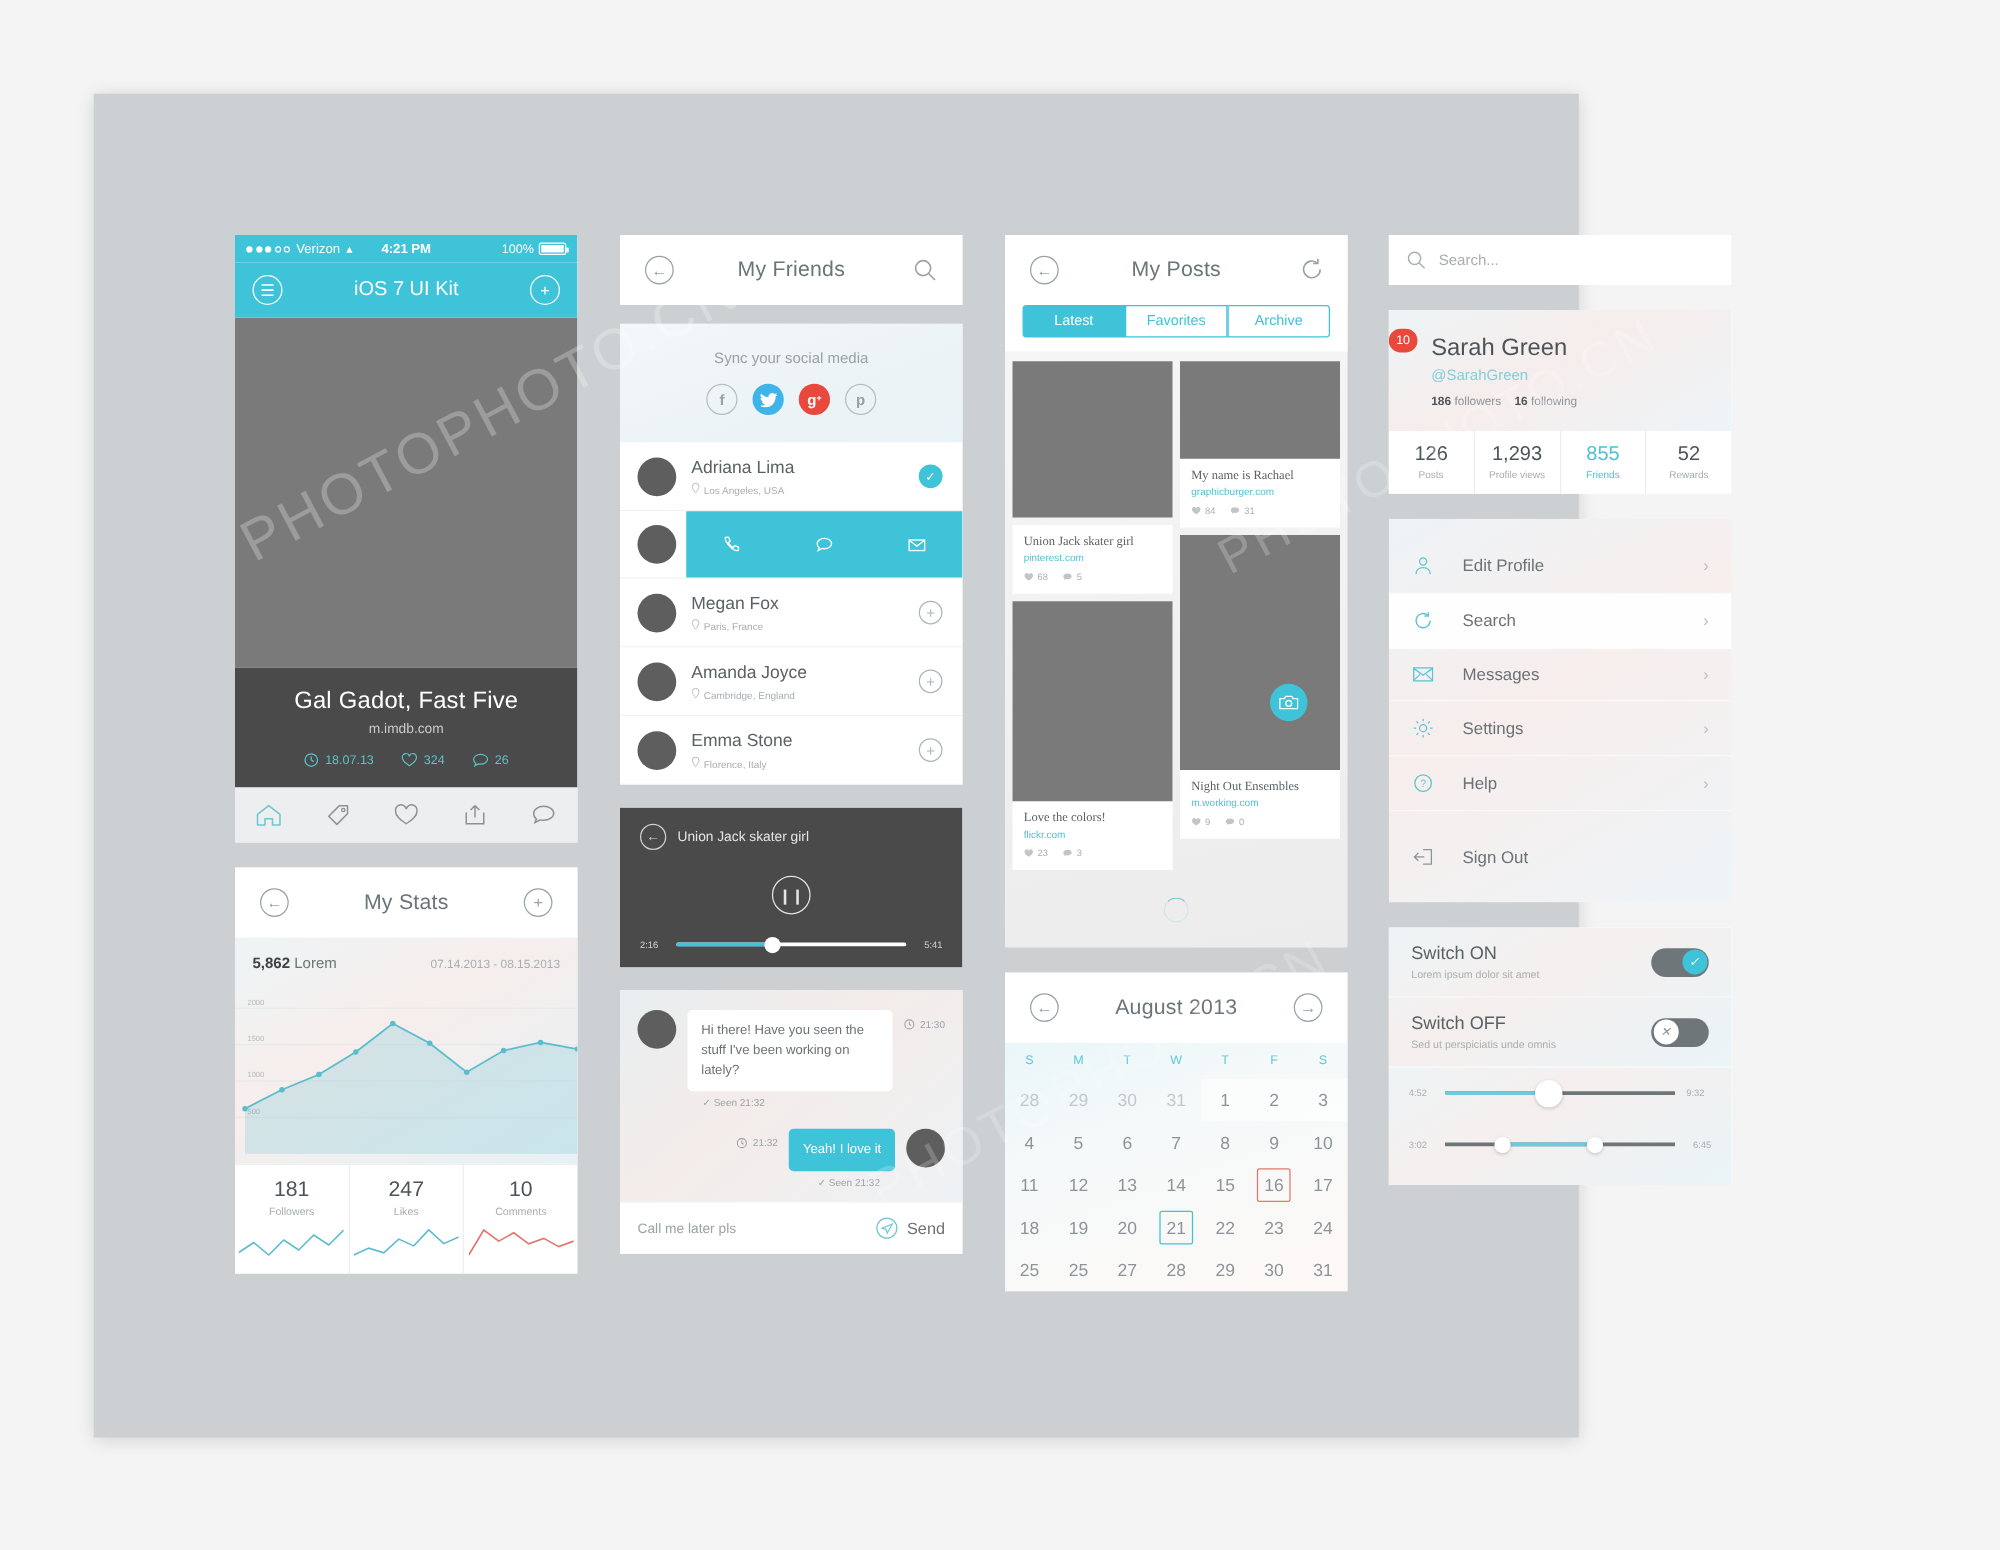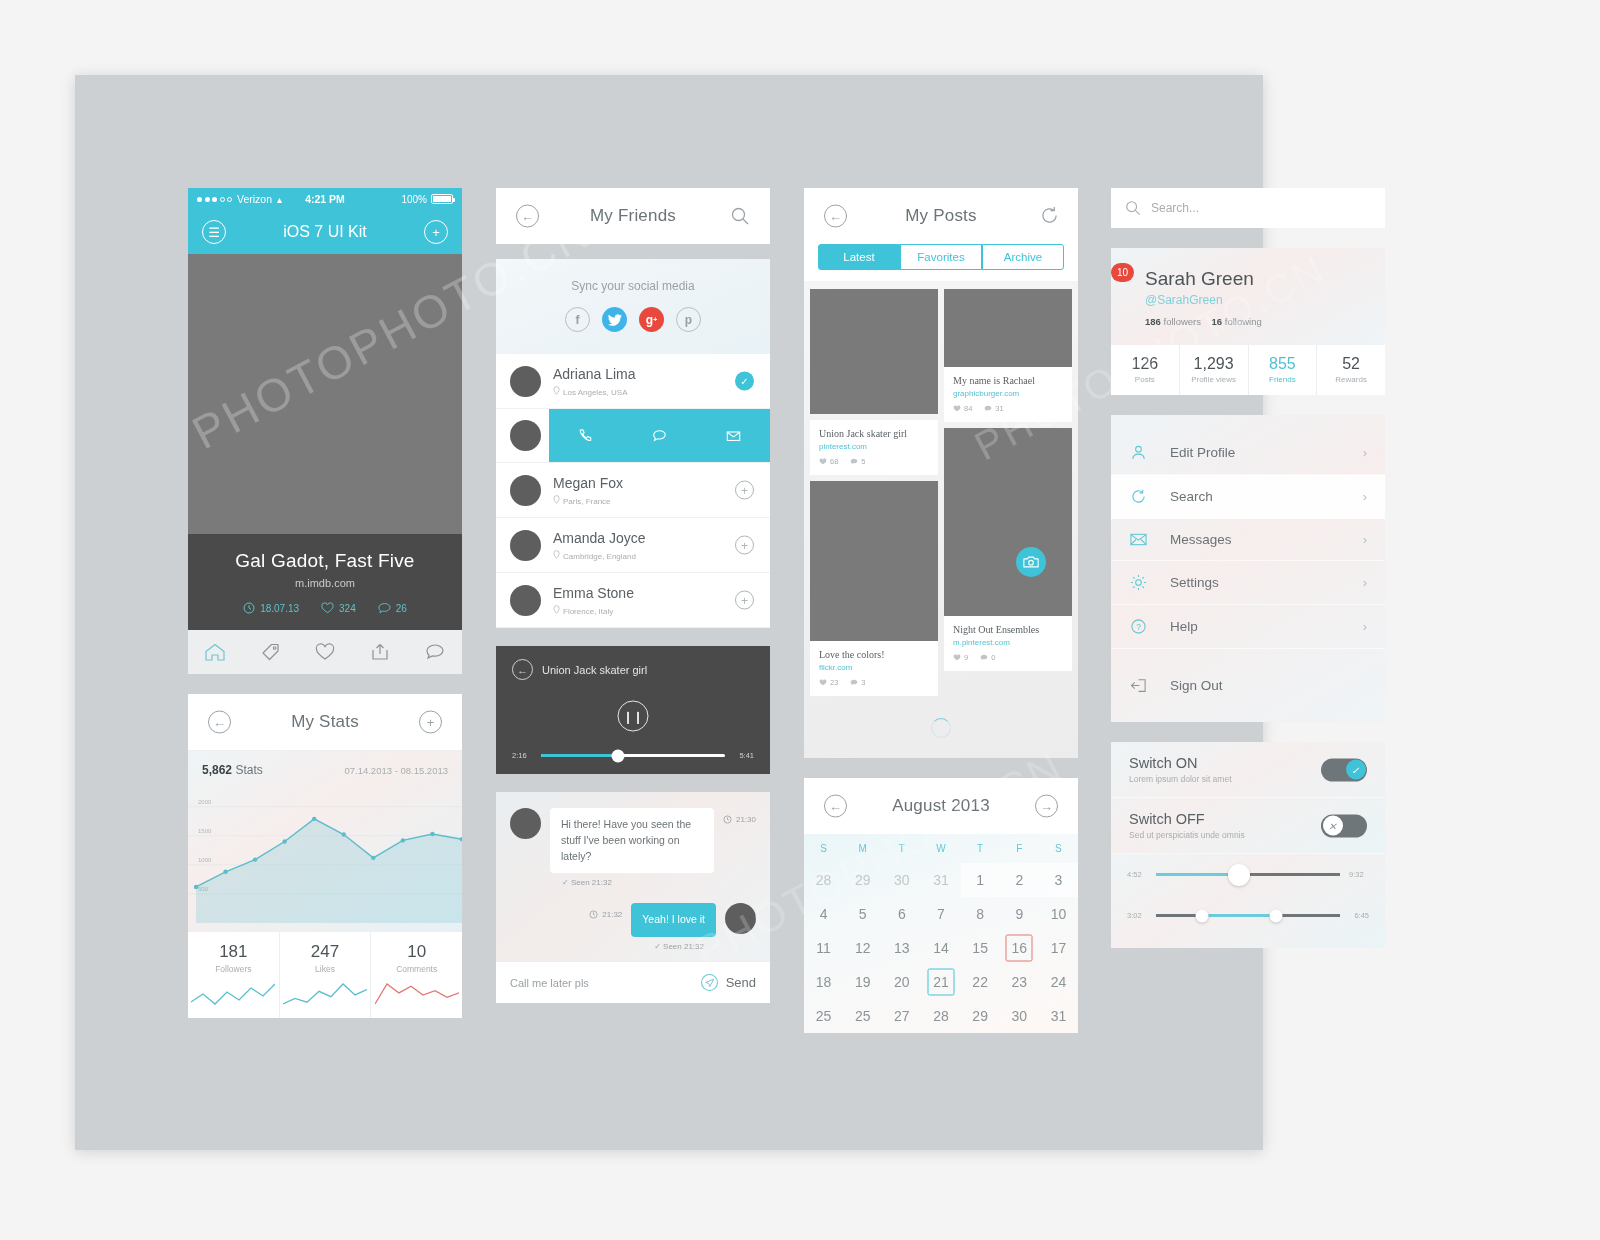--- a/index.html
+++ b/index.html
@@ -564,7 +564,7 @@
               <div class="img" style="height:188px"></div>
               <div class="body">
                 <div class="ttl">Night Out Ensembles</div>
-                <div class="src">m.pinterest.com</div>
+                <div class="src">m.working.com</div>
                 <div class="cnt">
                   <span><svg width="8" height="7" viewBox="0 0 12 10">
                       <path d="M6 9.3C2.6 7 1 5.6 1 3.8A2.5 2.5 0 0 1 6 2.4 2.5 2.5 0 0 1 11 3.8C11 5.6 9.4 7 6 9.3z" fill="#bfc5c8"></path>

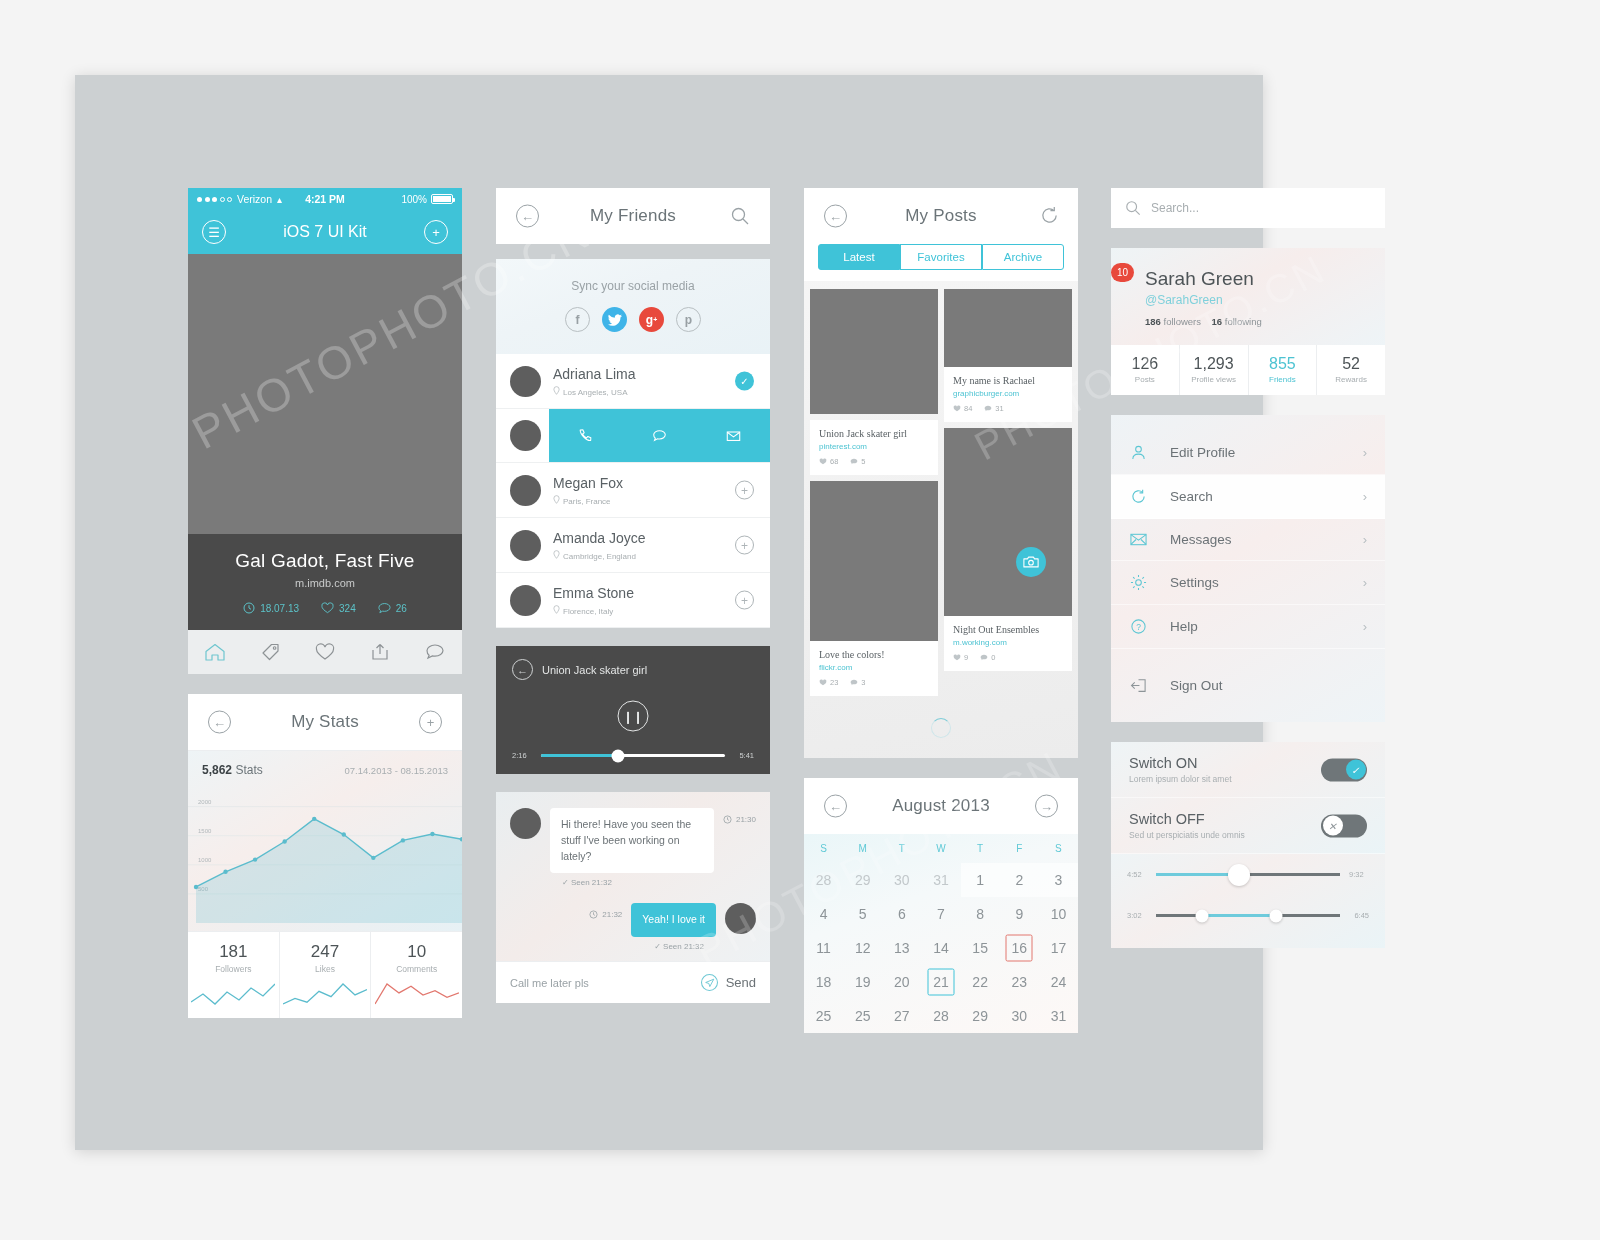--- a/index.html
+++ b/index.html
@@ -293,7 +293,7 @@
       </div>
       <div style="background:linear-gradient(150deg,#eef4f6 0%,#f6eeec 40%,#e7f1f5 100%); border-top:1px solid #eceef0;">
         <div class="stats-top">
-          <div class="v"><b>5,862</b> <span>Stats</span></div>
+          <div class="v"><b>5,862</b> <span>Lorem</span></div>
           <div class="range">07.14.2013 - 08.15.2013</div>
         </div>
         <div class="chartbox">

